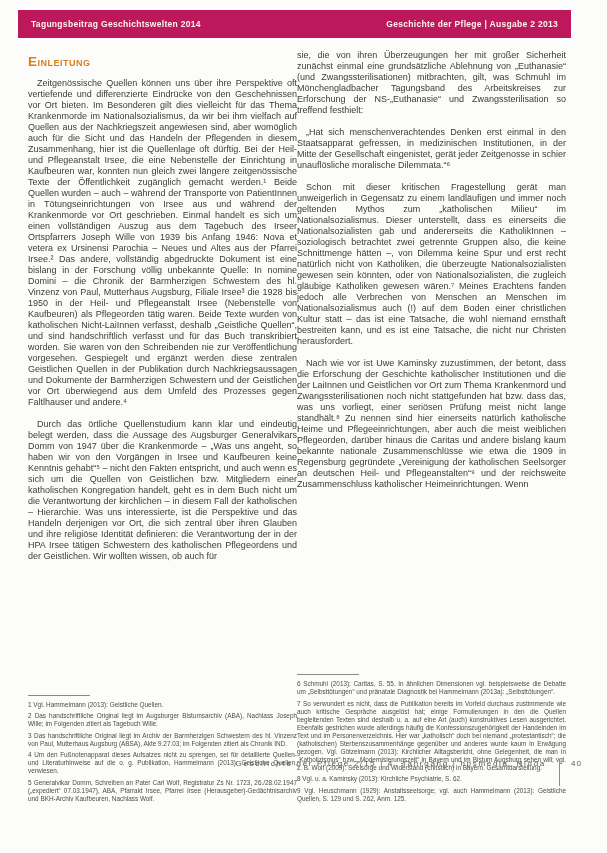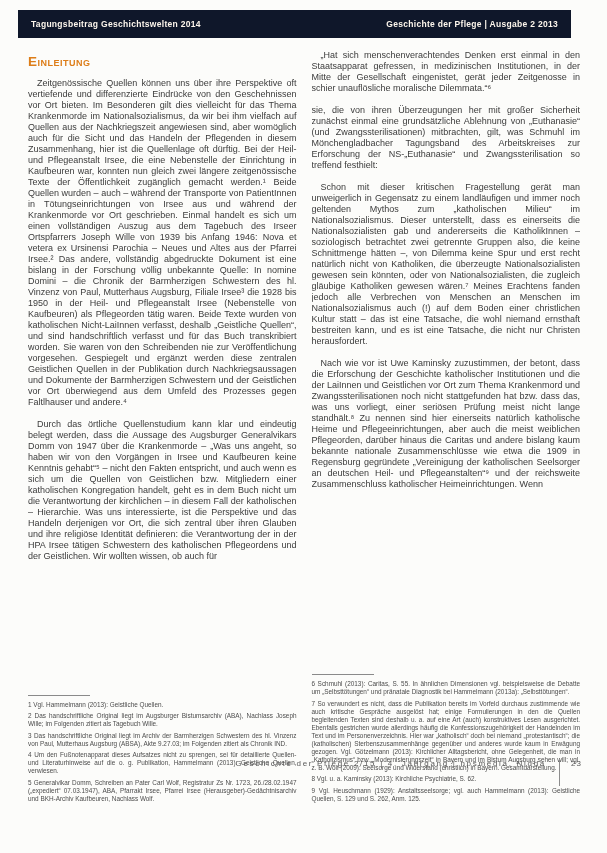--- a/index.html
+++ b/index.html
@@ -10,7 +10,7 @@
   }
   .header-bar {
     position:absolute; left:18px; top:10px; width:553px; height:28px;
-    background:#0f172a; color:#fdf6ec;
+    background:#be185d; color:#fdf6ec;
     display:flex; justify-content:space-between; align-items:center;
     padding:0 13px; box-sizing:border-box;
     font-size:8.5px; font-weight:bold; letter-spacing:0.3px;

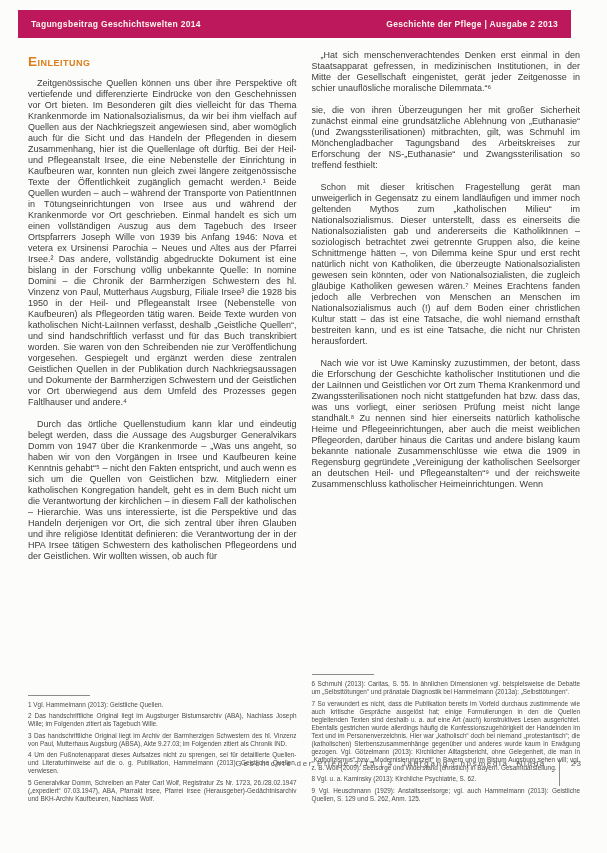--- a/index.html
+++ b/index.html
@@ -17,7 +17,7 @@
   }
   .columns {
     position:absolute; left:28px; top:50px; width:552px; height:756px;
-    display:flex; gap:15px;
+    display:flex; gap:0;
   }
   .col { width:269px; display:flex; flex-direction:column; }
   .col-content { flex:1 1 auto; overflow:hidden; }

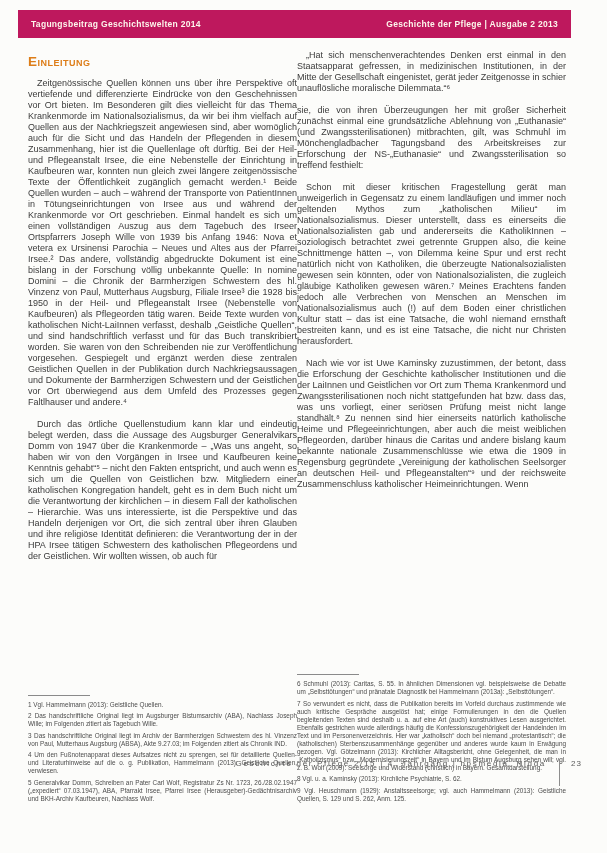--- a/index.html
+++ b/index.html
@@ -78,8 +78,8 @@
 
     <div class="col">
       <div class="col-content">
+        <p class="body no-indent">sie, die von ihren Überzeugungen her mit großer Sicherheit zunächst einmal eine grundsätzliche Ablehnung von „Euthanasie“ (und Zwangssterilisationen) mitbrachten, gilt, was Schmuhl im Mönchengladbacher Tagungsband des Arbeitskreises zur Erforschung der NS-„Euthanasie“ und Zwangssterilisation so treffend festhielt:</p>
         <p class="body">„Hat sich menschenverachtendes Denken erst einmal in den Staatsapparat gefressen, in medizinischen Institutionen, in der Mitte der Gesellschaft eingenistet, gerät jeder Zeitgenosse in schier unauflösliche moralische Dilemmata.“⁶</p>
-        <p class="body no-indent">sie, die von ihren Überzeugungen her mit großer Sicherheit zunächst einmal eine grundsätzliche Ablehnung von „Euthanasie“ (und Zwangssterilisationen) mitbrachten, gilt, was Schmuhl im Mönchengladbacher Tagungsband des Arbeitskreises zur Erforschung der NS-„Euthanasie“ und Zwangssterilisation so treffend festhielt:</p>
         <p class="body">Schon mit dieser kritischen Fragestellung gerät man unweigerlich in Gegensatz zu einem landläufigen und immer noch geltenden Mythos zum „katholischen Milieu“ im Nationalsozialismus. Dieser unterstellt, dass es einerseits die Nationalsozialisten gab und andererseits die KatholikInnen – soziologisch betrachtet zwei getrennte Gruppen also, die keine Schnittmenge hätten –, von Dilemma keine Spur und erst recht natürlich nicht von Katholiken, die überzeugte Nationalsozialisten gewesen sein könnten, oder von Nationalsozialisten, die zugleich gläubige Katholiken gewesen wären.⁷ Meines Erachtens fanden jedoch alle Verbrechen von Menschen an Menschen im Nationalsozialismus auch (!) auf dem Boden einer christlichen Kultur statt – das ist eine Tatsache, die wohl niemand ernsthaft bestreiten kann, und es ist eine Tatsache, die nicht nur Christen herausfordert.</p>
         <p class="body">Nach wie vor ist Uwe Kaminsky zuzustimmen, der betont, dass die Erforschung der Geschichte katholischer Institutionen und die der LaiInnen und Geistlichen vor Ort zum Thema Krankenmord und Zwangssterilisationen noch nicht stattgefunden hat bzw. dass das, was uns vorliegt, einer seriösen Prüfung meist nicht lange standhält.⁸ Zu nennen sind hier einerseits natürlich katholische Heime und Pflegeeinrichtungen, aber auch die meist weiblichen Pflegeorden, darüber hinaus die Caritas und andere bislang kaum bekannte nationale Zusammenschlüsse wie etwa die 1909 in Regensburg gegründete „Vereinigung der katholischen Seelsorger an deutschen Heil- und Pflegeanstalten“⁹ und der reichsweite Zusammenschluss katholischer Heimeinrichtungen. Wenn</p>
       </div>

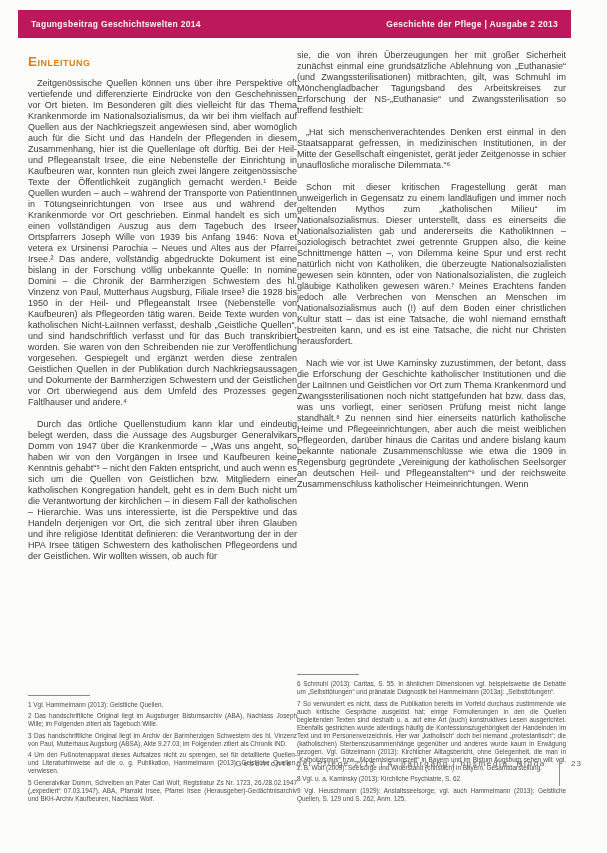--- a/index.html
+++ b/index.html
@@ -97,7 +97,7 @@
   <div class="footer">
     <span class="footer-journal">Geschichte der Pflege 2/15 | 4. Jahrgang | hpsmedia, Nidda</span>
     <span class="footer-divider"></span>
-    <span class="footer-pagenum">23</span>
+    <span class="footer-pagenum">40</span>
   </div>
 
 </div>

